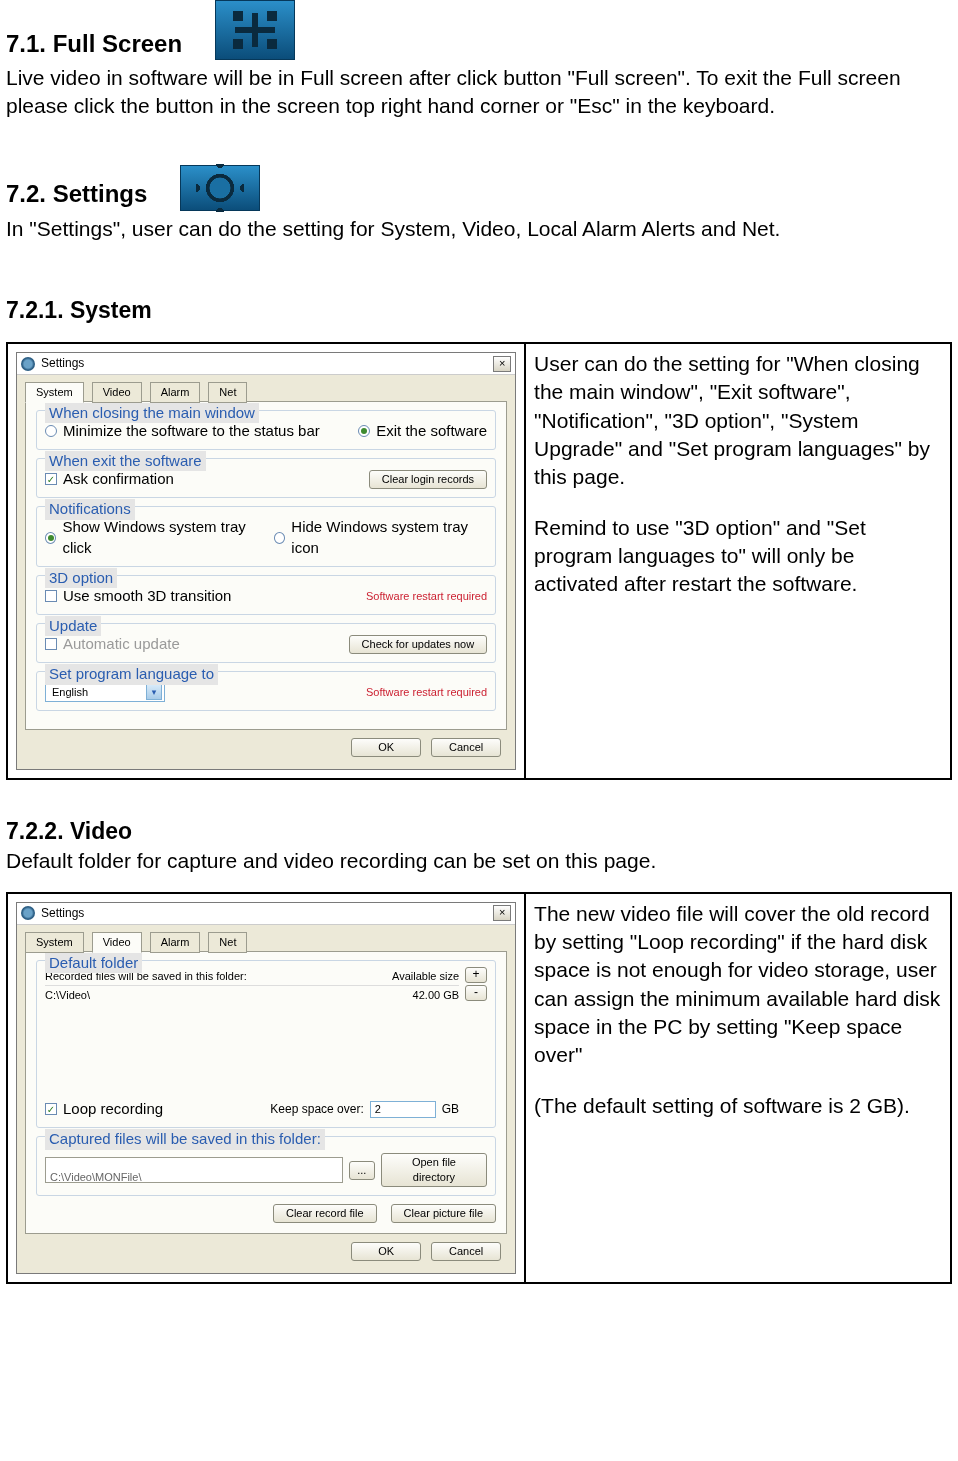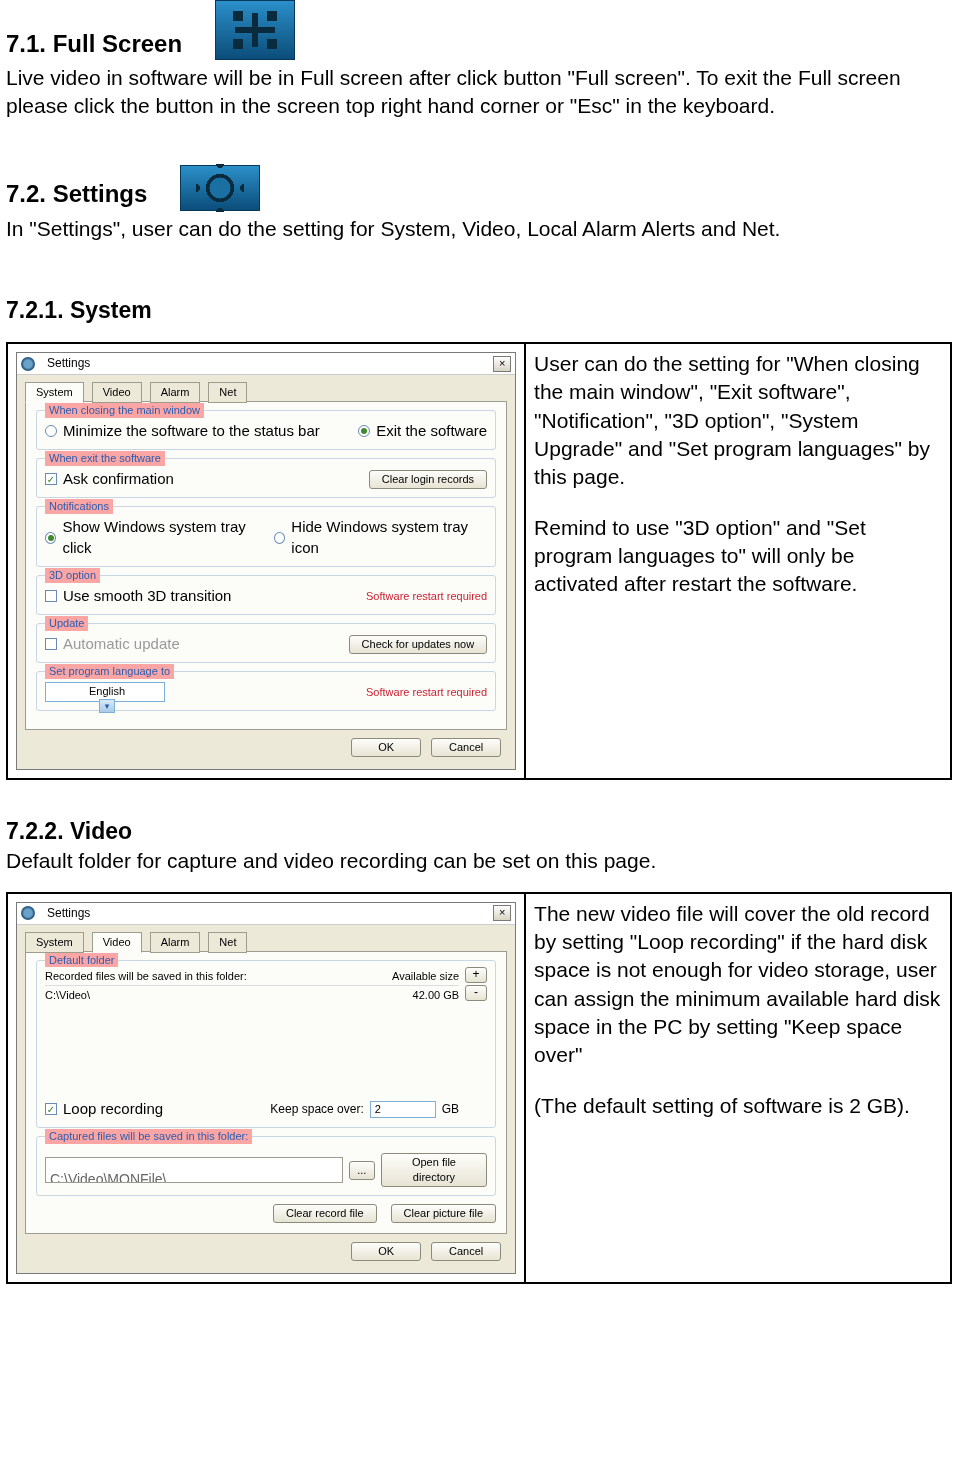--- a/index.html
+++ b/index.html
@@ -100,7 +100,7 @@
     background: #fff; border-bottom: 1px solid #ccc;
     padding: 2px 4px; height: 22px;
   }
-  .dlg .title-left { display: flex; align-items: center; gap: 12px; }
+  .dlg .title-left { display: flex; align-items: center; gap: 6px; }
   .dlg .gearico {
     width: 14px; height: 14px; border-radius: 50%;
     background: radial-gradient(circle,#6aa2c8 40%,#2c5e84 60%);

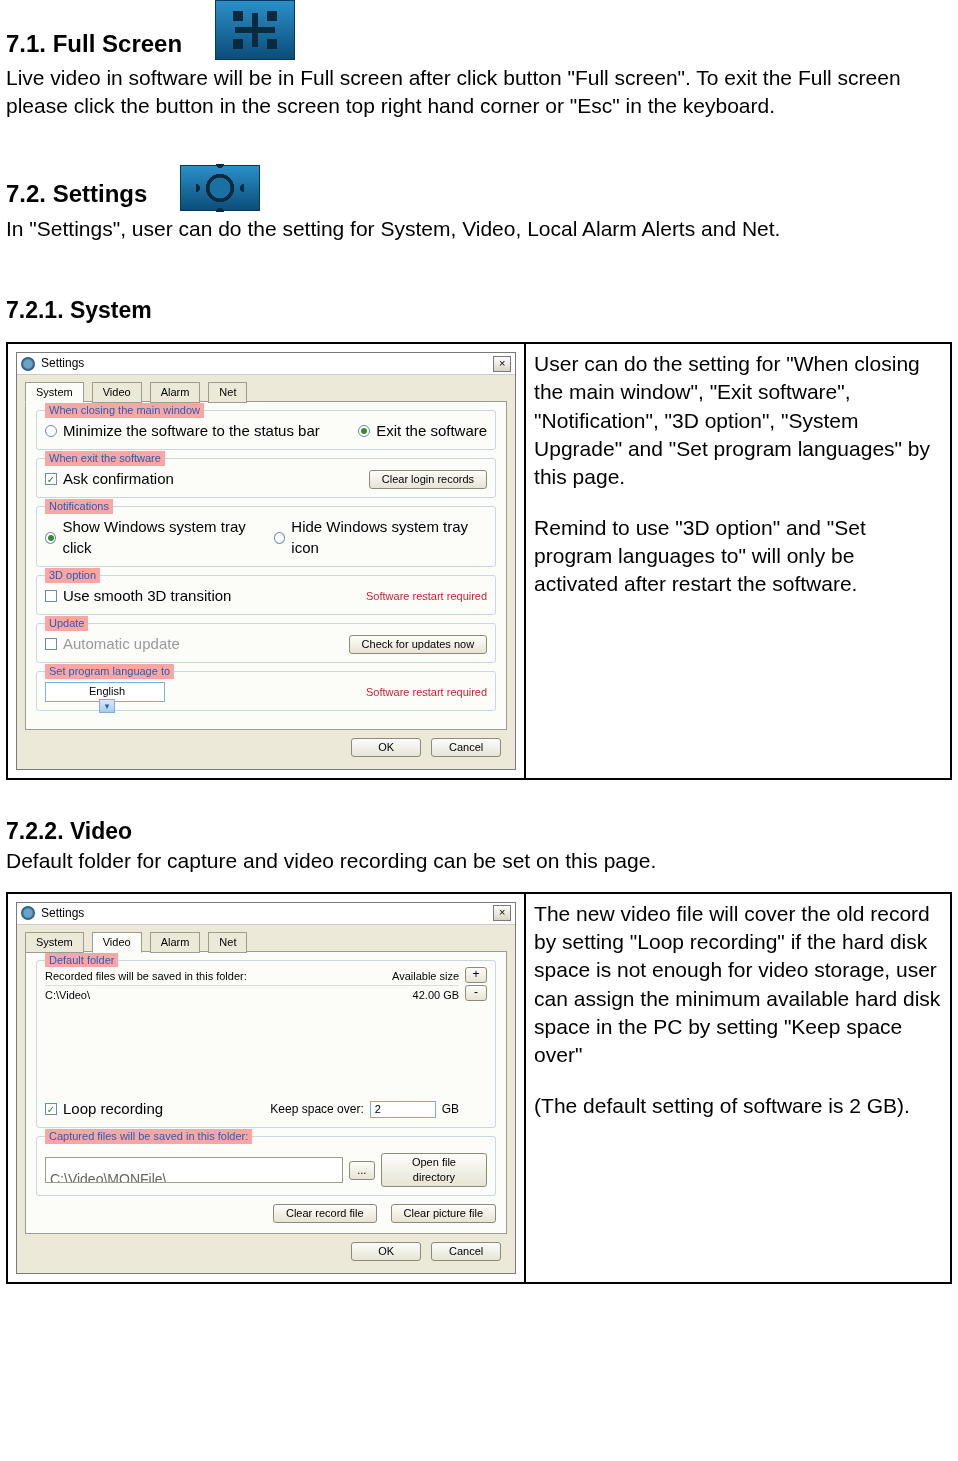--- a/index.html
+++ b/index.html
@@ -120,7 +120,7 @@
   .tab.active { background: #fcfcf8; border-bottom: 1px solid #fcfcf8; z-index: 2; }
   .panel { border: 1px solid #9c9c8f; background: #fcfcf8; padding: 8px 10px 10px 10px; }
   .grp { border: 1px solid #c9d6e4; border-radius: 3px; padding: 6px 8px 8px 8px; margin-bottom: 8px; position: relative; }
-  .grp-title { position: absolute; top: -8px; left: 8px; background: #fca5a5; padding: 0 4px; font-size: 11px; color: #2a5db0; }
+  .grp-title { position: absolute; top: -8px; left: 8px; background: #e5e5e5; padding: 0 4px; font-size: 15px; color: #2a5db0; }
   .row { display: flex; align-items: center; gap: 8px; margin-top: 4px; }
   .row.two { justify-content: space-between; }
   .radio, .check {

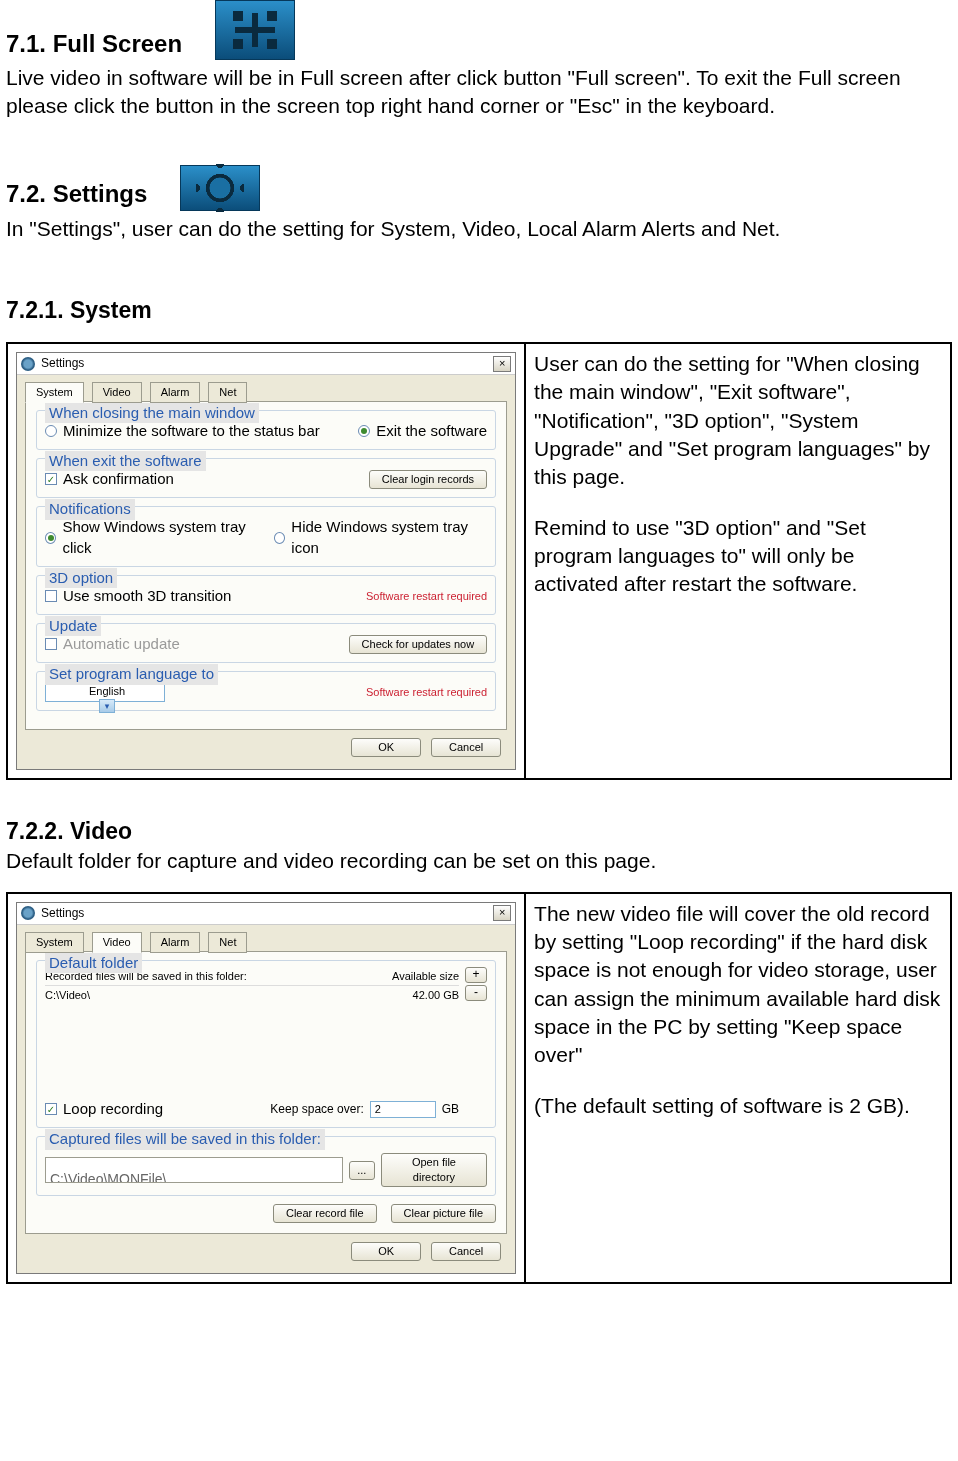--- a/index.html
+++ b/index.html
@@ -138,7 +138,7 @@
   .select {
     display: inline-flex; align-items: center; justify-content: space-between;
     border: 1px solid #7eb0d6; background: #fff; padding: 1px 2px 1px 6px;
-    font-size: 11px; width: 120px; height: 20px; flex-direction: column;
+    font-size: 11px; width: 120px; height: 20px;
   }
   .select .arrow { width: 16px; height: 16px; background: linear-gradient(#d7eaf9,#a8cbe8); border: 1px solid #7eb0d6; display:flex; align-items:center; justify-content:center; font-size:9px; color:#2a5db0;}
   .warn { color: #c23; font-size: 11px; }

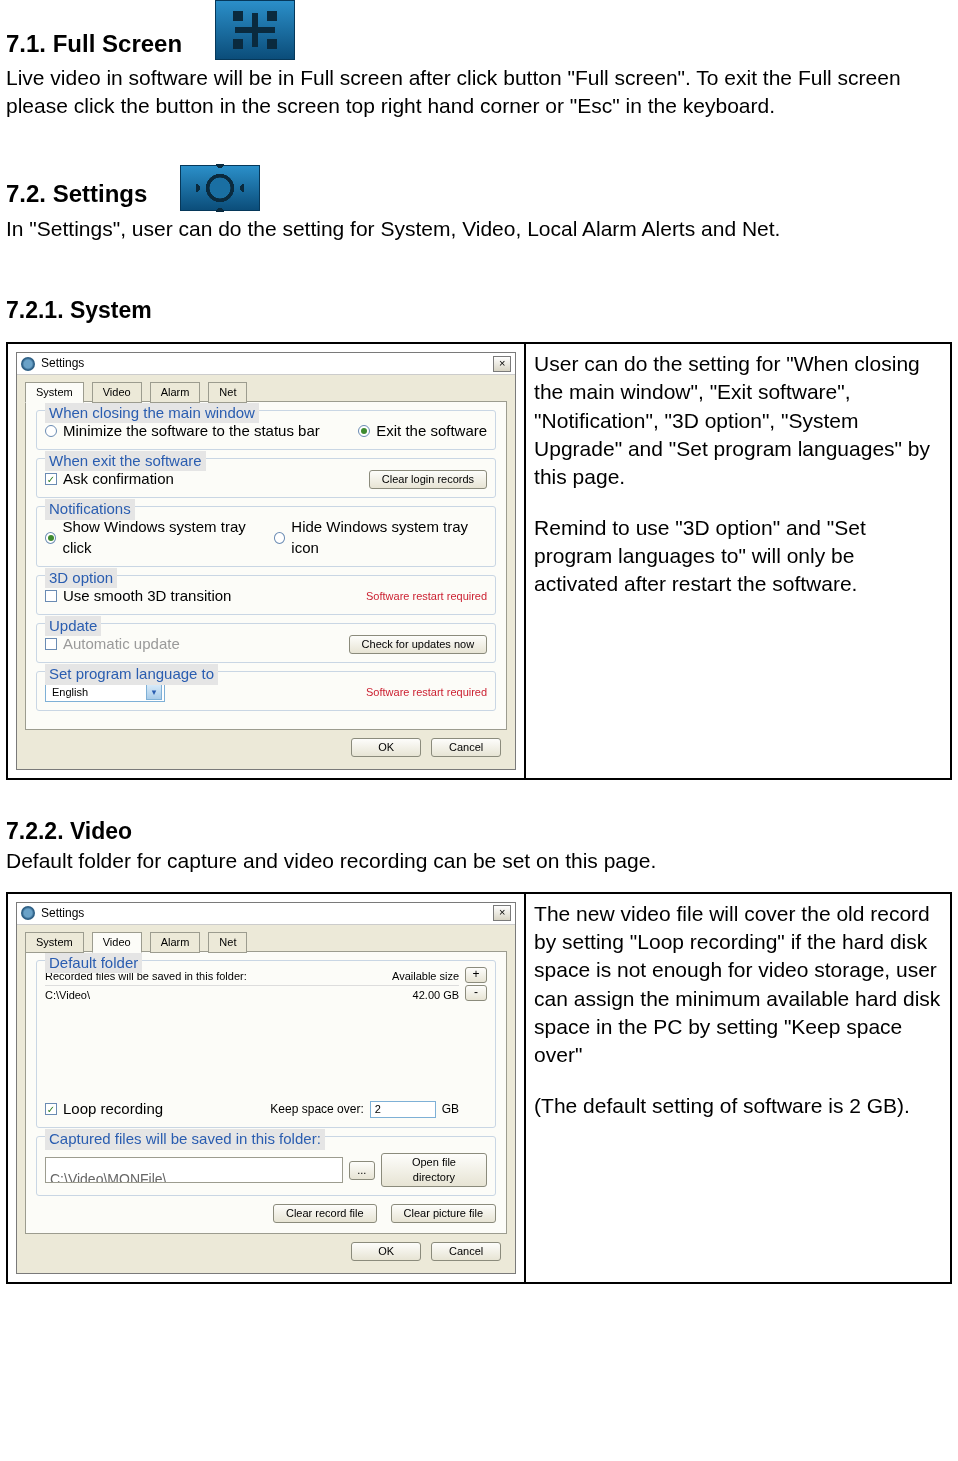--- a/index.html
+++ b/index.html
@@ -145,7 +145,7 @@
   .grey { color: #9a9a9a; }
   .btnrow { display:flex; justify-content:flex-end; gap:10px; padding: 8px 6px 4px 0; }
   .inputsmall { border:1px solid #7eb0d6; background:#fff; width:66px; height:17px; padding:0 4px; font-size:11px; }
-  .pathbox { border:1px solid #9c9c8f; background:#fff; width:330px; height:17px; padding:12px 4px; font-size:14px; color:#666; display:inline-block; overflow:hidden;}
+  .pathbox { border:1px solid #9c9c8f; background:#fff; width:330px; height:17px; padding:12px 4px; font-size:11px; color:#666; display:inline-block; overflow:hidden;}
   .folderhdr { display:flex; justify-content:space-between; font-size:11px; padding:2px 0;}
   .plusminus { display:flex; flex-direction:column; gap:2px;}
   .pmbtn { width:22px; height:16px; border:1px solid #8b8b7c; border-radius:3px; background:linear-gradient(#fdfdfb,#e7e4d4); font-size:12px; text-align:center; line-height:12px;}

